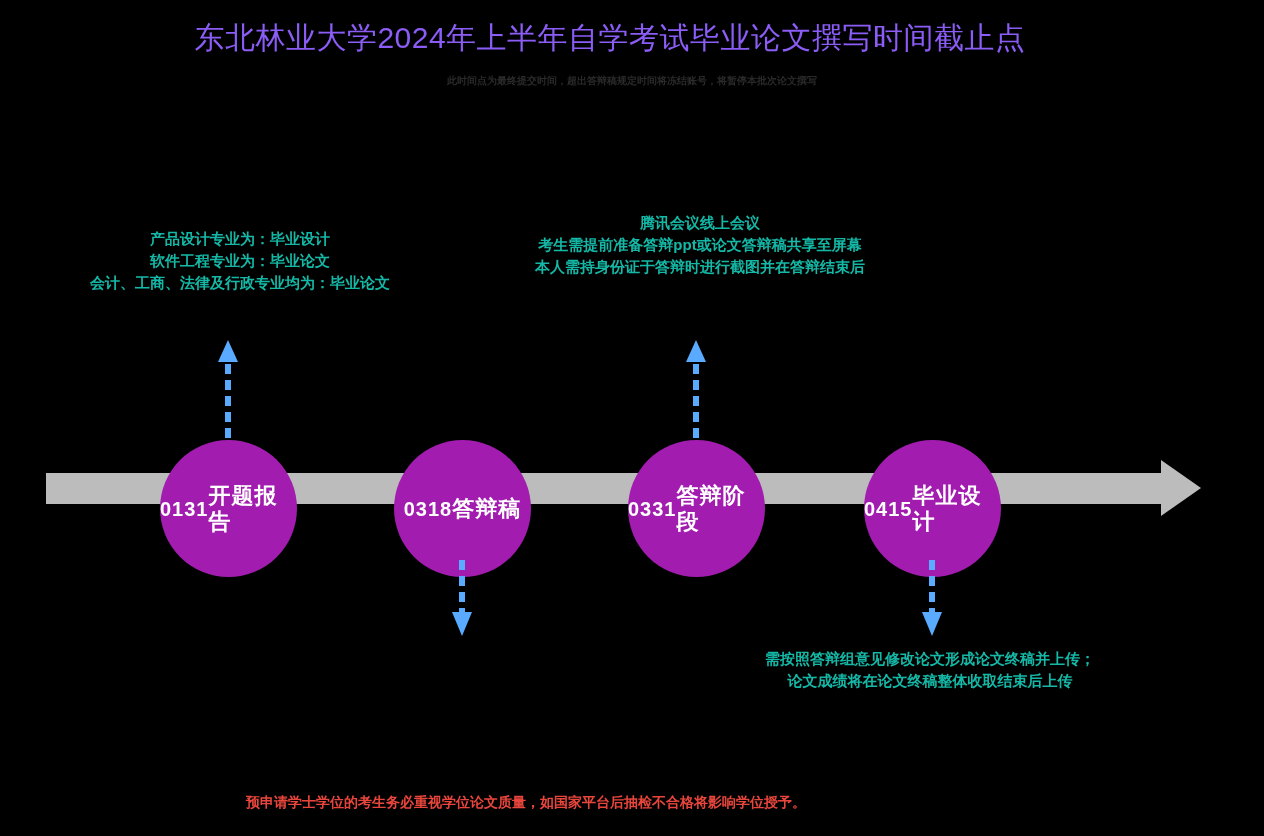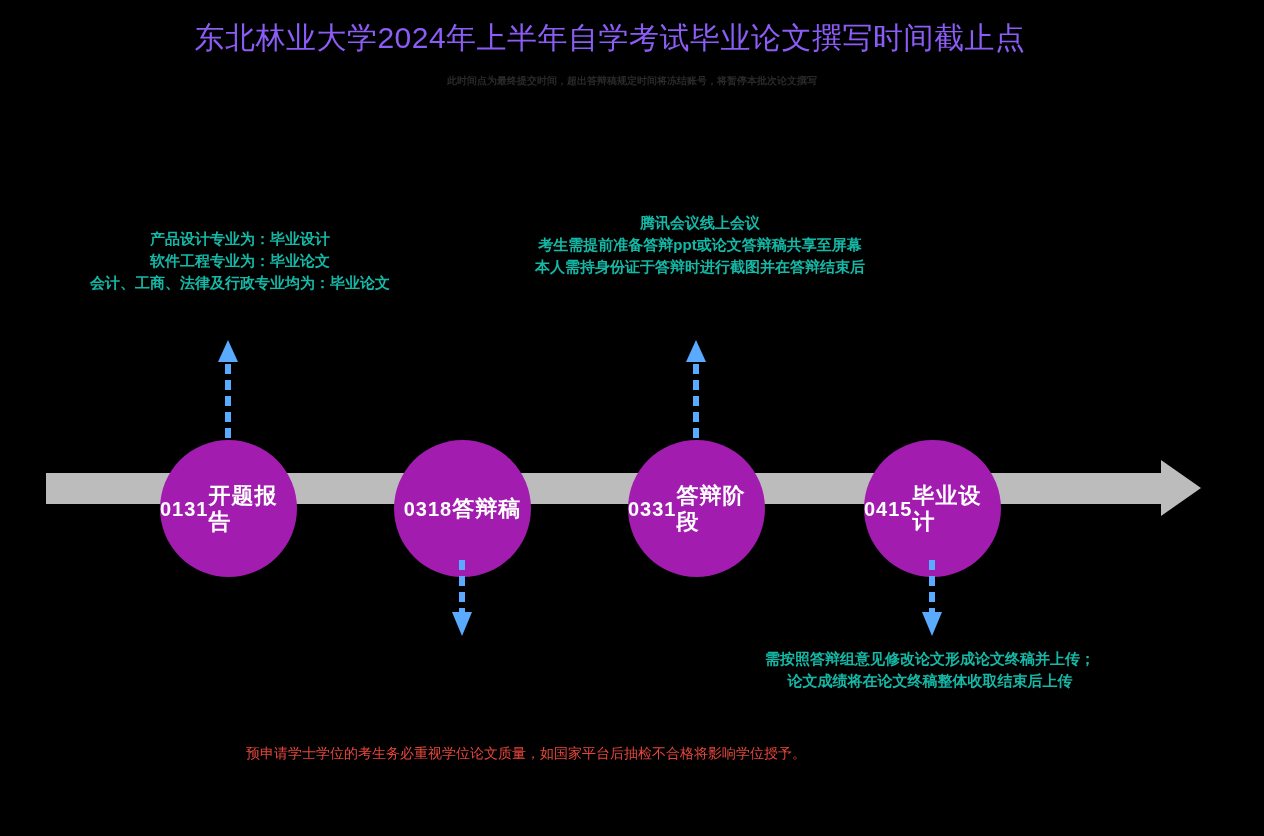--- a/index.html
+++ b/index.html
@@ -165,11 +165,11 @@
   .warning {
     position: absolute;
     left: 0;
-    top: 745px;
+    top: 794px;
     width: 1052px;
     text-align: center;
     font-size: 14px;
-    font-weight: normal;
+    font-weight: bold;
     color: #e8463c;
     white-space: nowrap;
   }

